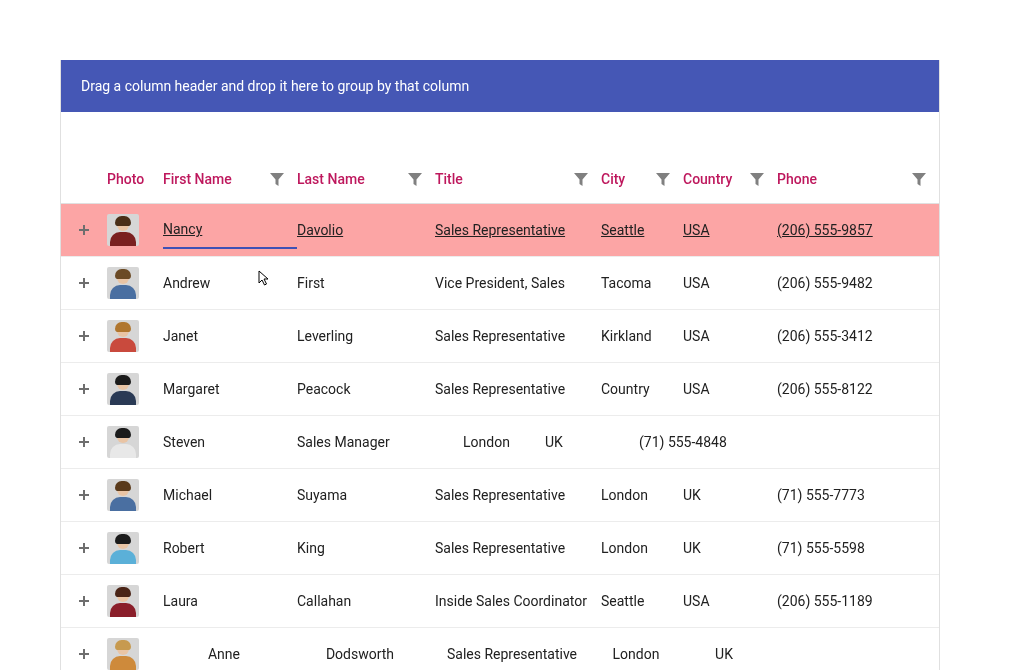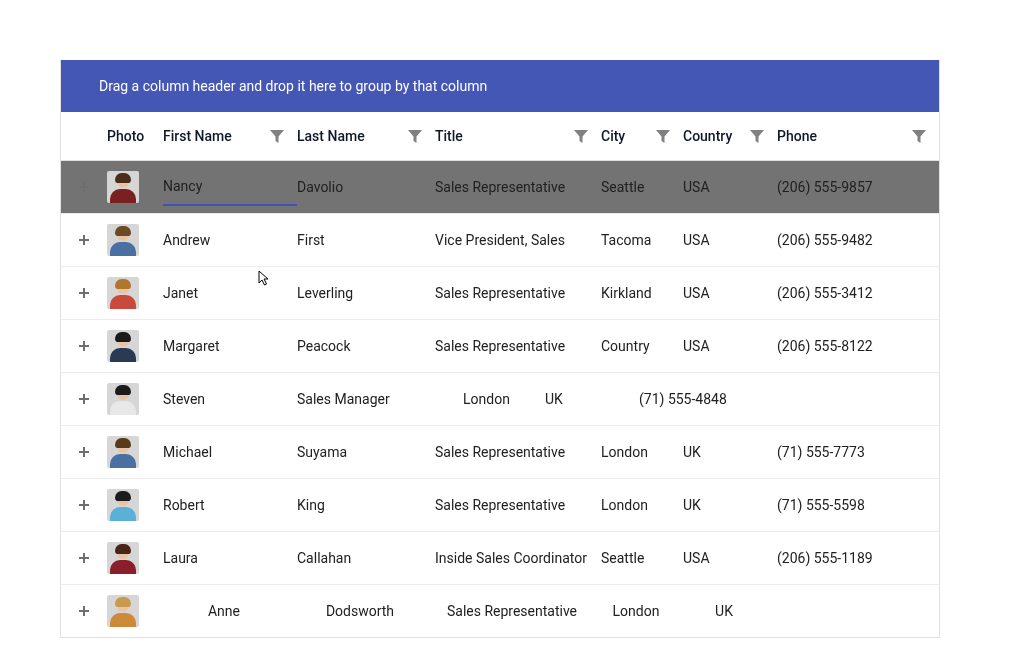--- a/index.html
+++ b/index.html
@@ -19,7 +19,7 @@
     .group-panel {
       background: #4557b5;
       color: #fff;
-      padding: 18px 38px;
+      padding: 18px 20px;
       font-size: 14px;
     }
     .header-row {

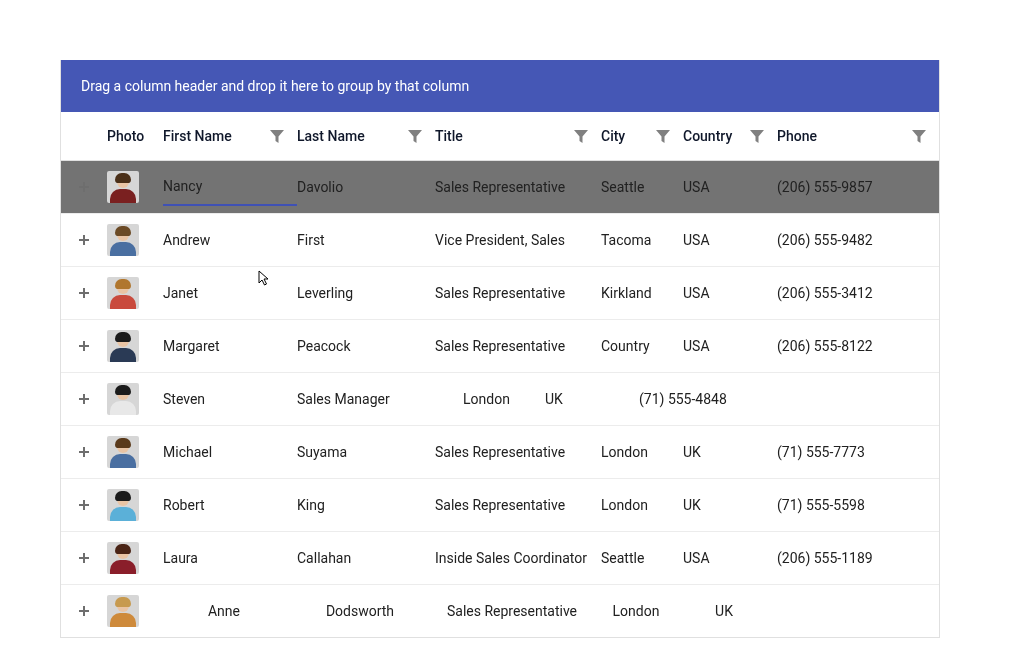--- a/index.html
+++ b/index.html
@@ -34,8 +34,9 @@
       justify-content: space-between;
       padding: 16px 12px 16px 0;
       font-weight: 500;
-      color: #0f172a;
+      color: #be185d;
       position: relative;
+      margin-top: 43px;
     }
     .header-cell .label { padding-right: 4px; }
     .filter-icon {

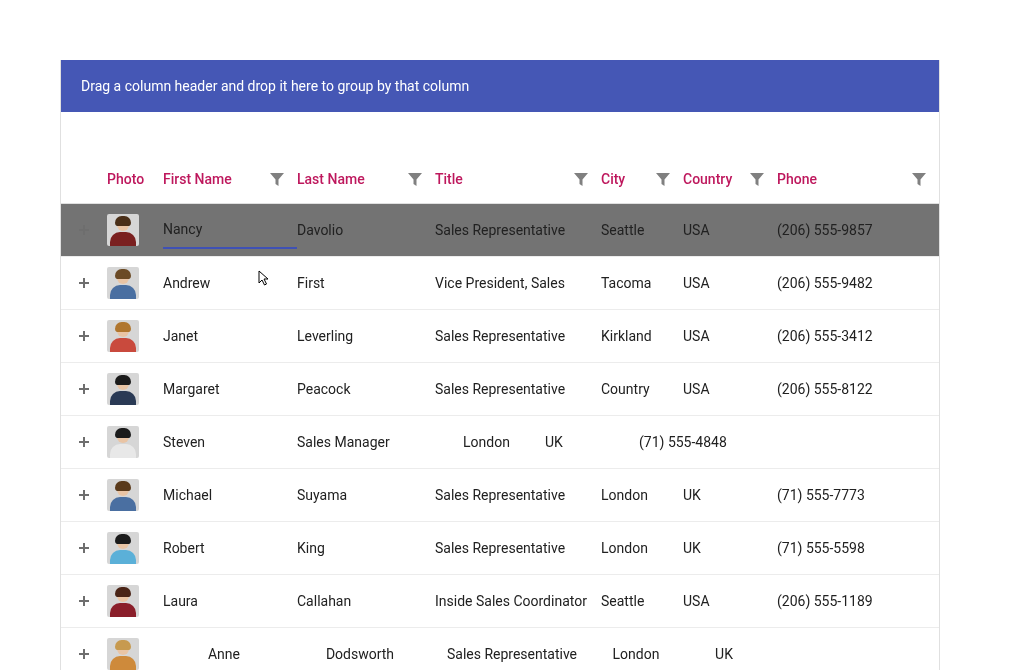--- a/index.html
+++ b/index.html
@@ -61,7 +61,8 @@
       background: #fff;
     }
     .data-row.selected {
-      background: #737373;
+      background: #fca5a5;
+      text-decoration: underline;
     }
     .data-row.selected .cell.col-first {
       border-bottom: 2px solid #3f51b5;

